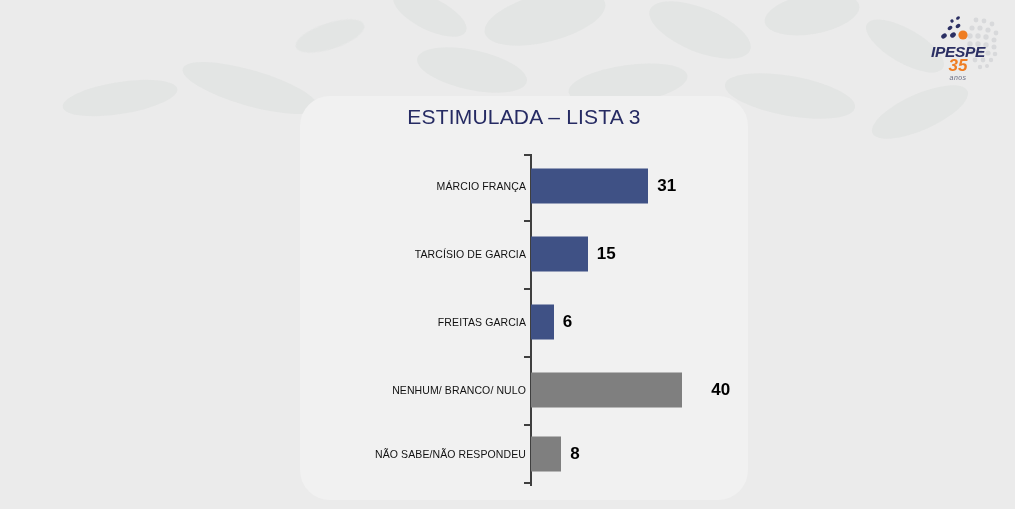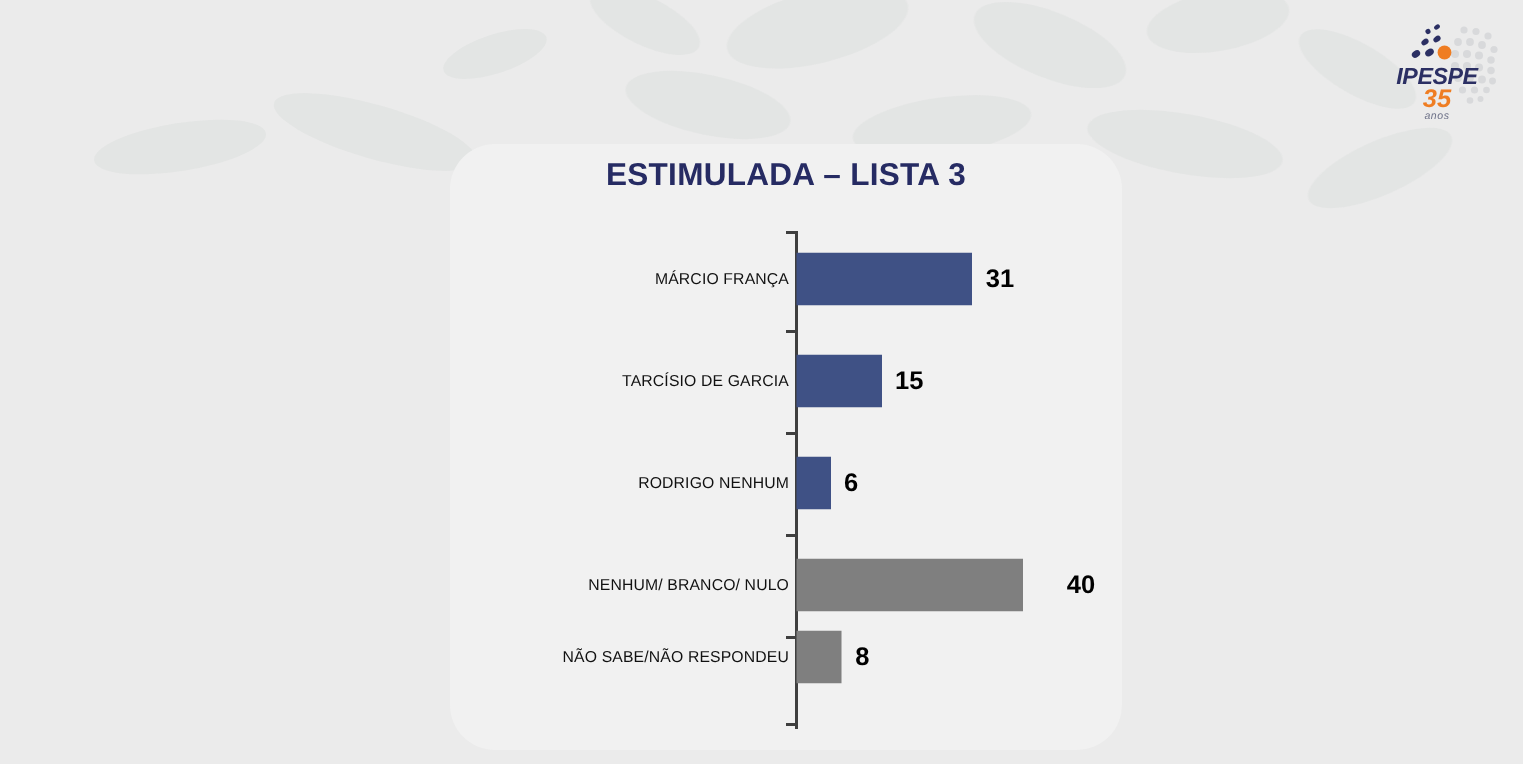--- a/index.html
+++ b/index.html
@@ -102,7 +102,7 @@
     width: 448px;
     text-align: center;
     font-size: 21px;
-    font-weight: bold;
+    font-weight: normal;
     color: #262b63;
     letter-spacing: 0.2px;
   }

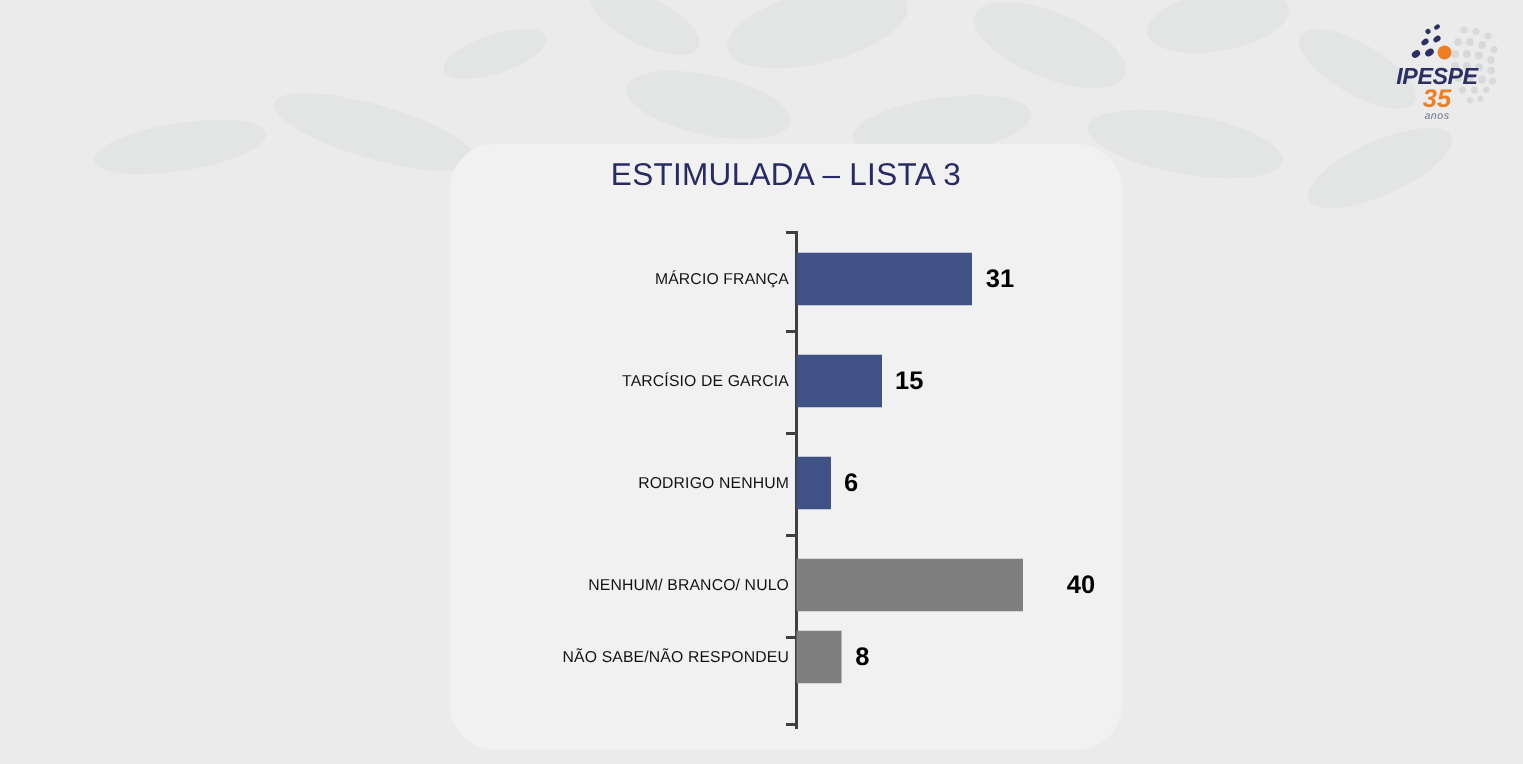--- a/index.html
+++ b/index.html
@@ -255,7 +255,7 @@
         <div class="bar-value" style="left: 296.7px;">15</div>
       </div>
       <div class="bar-row" style="top: 192px;">
-        <div class="cat-label">RODRIGO NENHUM</div>
+        <div class="cat-label">FREITAS GARCIA</div>
         <div class="bar" style="width: 22.68px; background: rgb(63, 81, 133);"></div>
         <div class="bar-value" style="left: 262.68px;">6</div>
       </div>

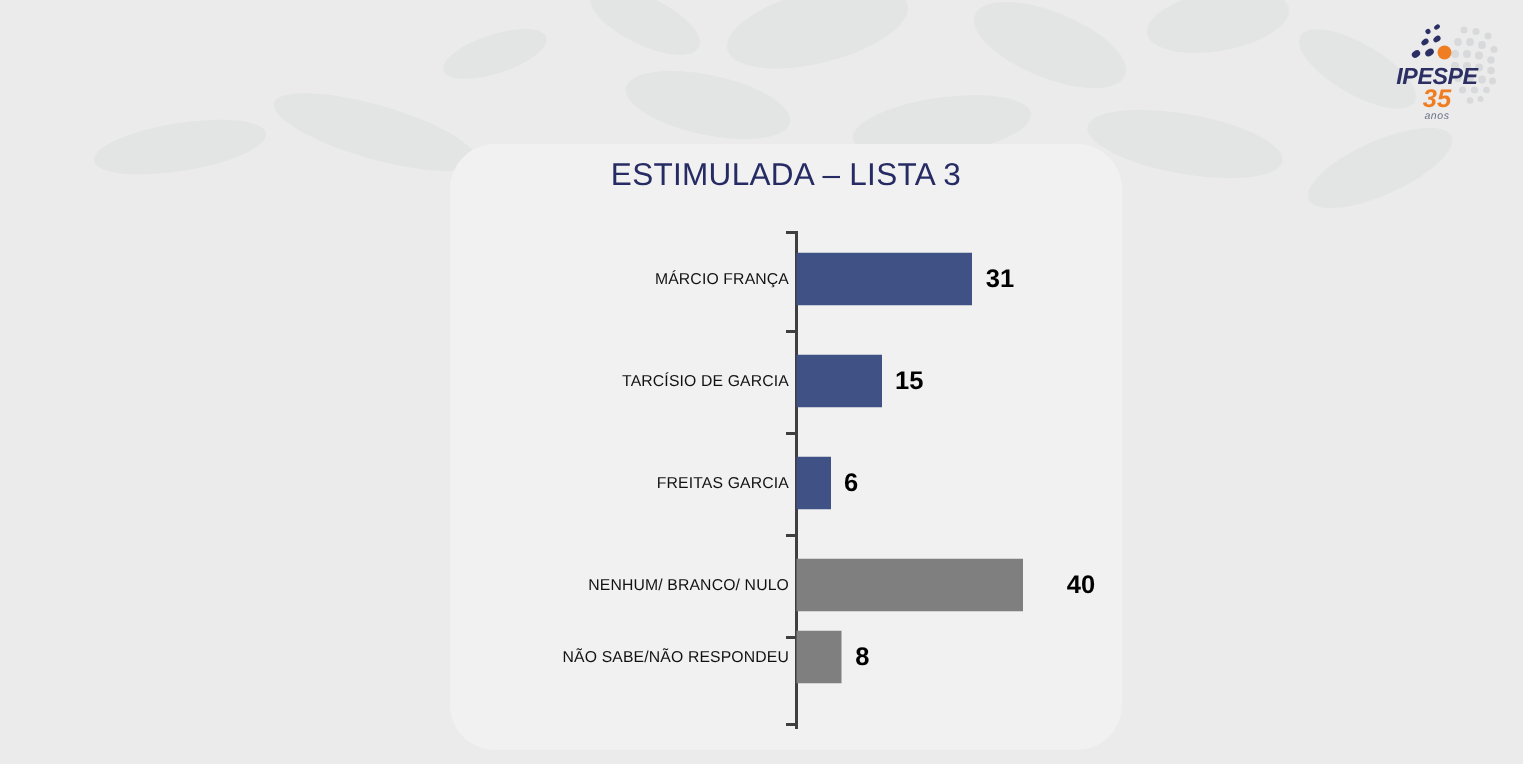--- a/index.html
+++ b/index.html
@@ -264,7 +264,7 @@
         <div class="bar" style="width: 151.2px; background: rgb(127, 127, 127);"></div>
         <div class="bar-value" style="left: 391.2px; margin-left: 20px;">40</div>
       </div>
-      <div class="bar-row" style="top: 308px;">
+      <div class="bar-row" style="top: 324px;">
         <div class="cat-label">NÃO SABE/NÃO RESPONDEU</div>
         <div class="bar" style="width: 30.24px; background: rgb(127, 127, 127);"></div>
         <div class="bar-value" style="left: 270.24px;">8</div>

